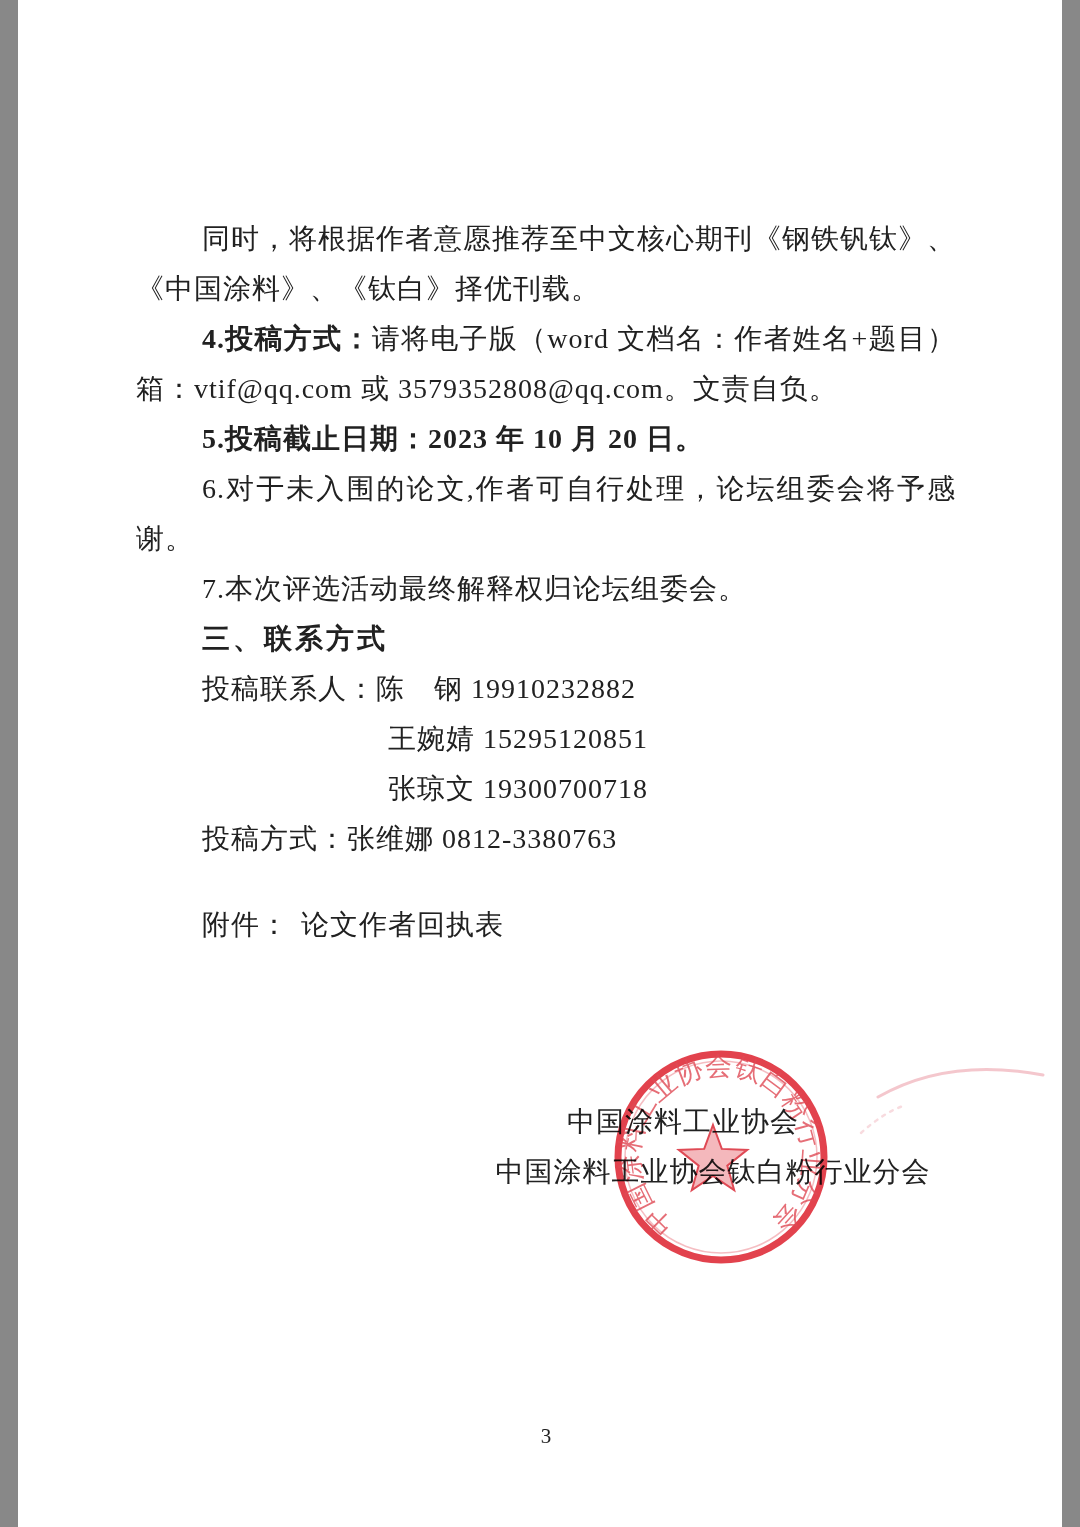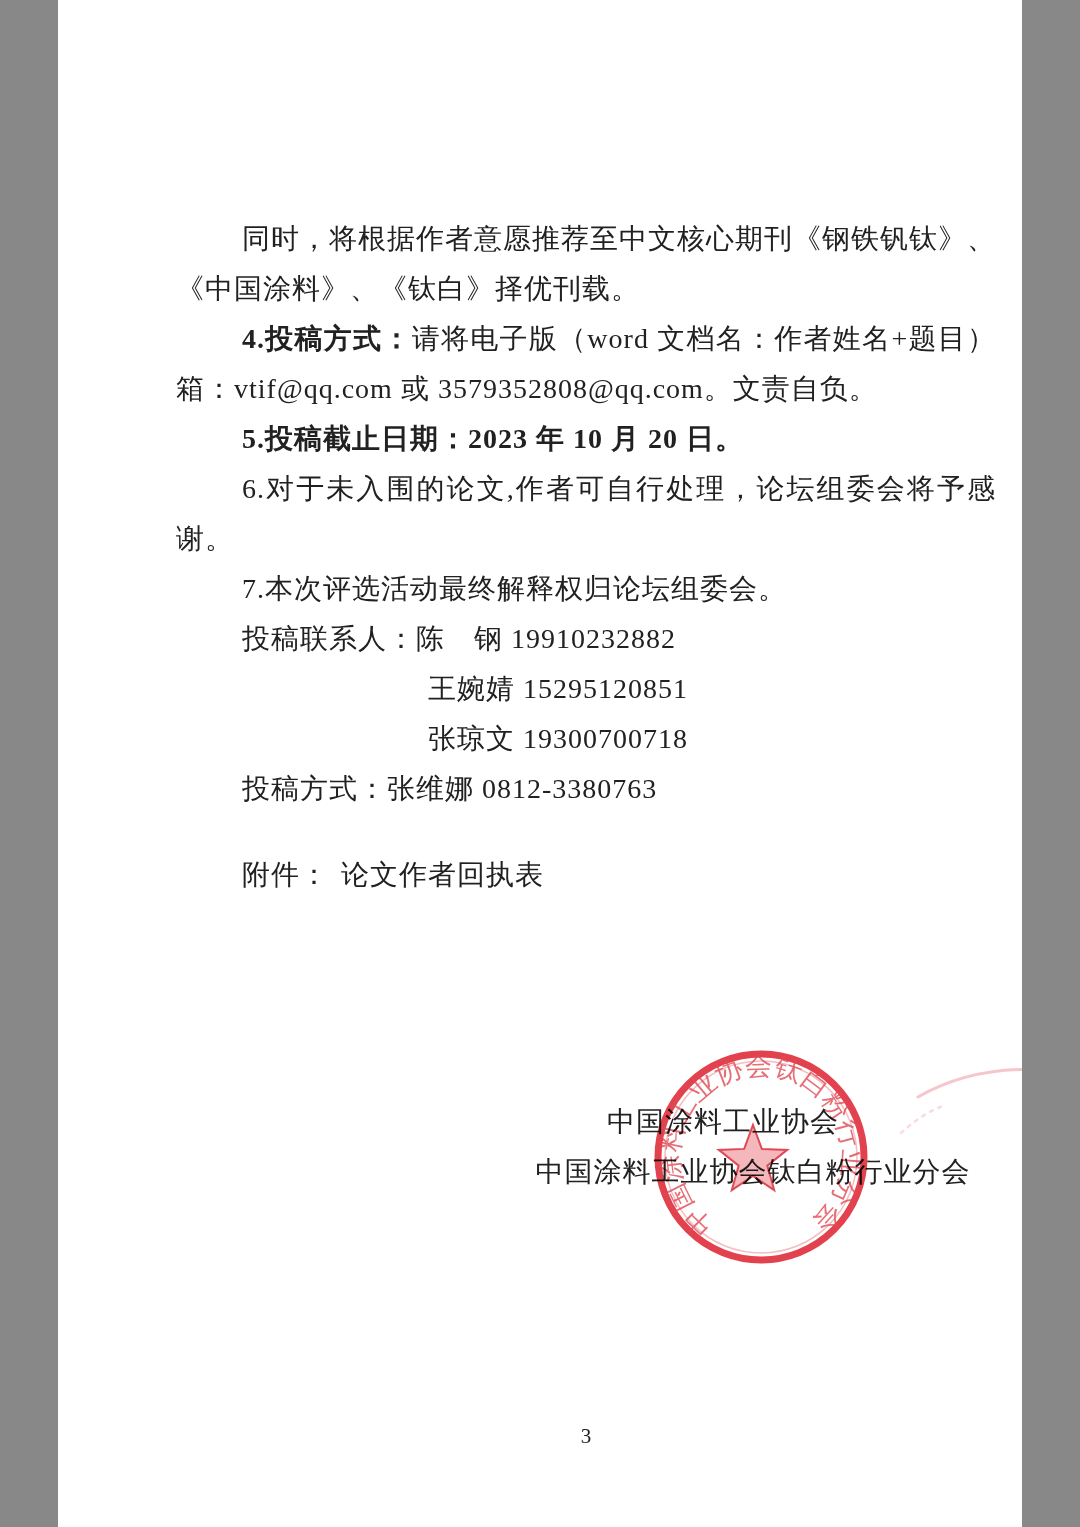--- a/index.html
+++ b/index.html
@@ -5,7 +5,7 @@
   html,body { margin:0; padding:0; background:#888; }
   .page {
     position:relative;
-    width:964px; height:1527px;
+    width:1044px; height:1527px;
     margin:0 auto;
     background:#ffffff;
     overflow:hidden;

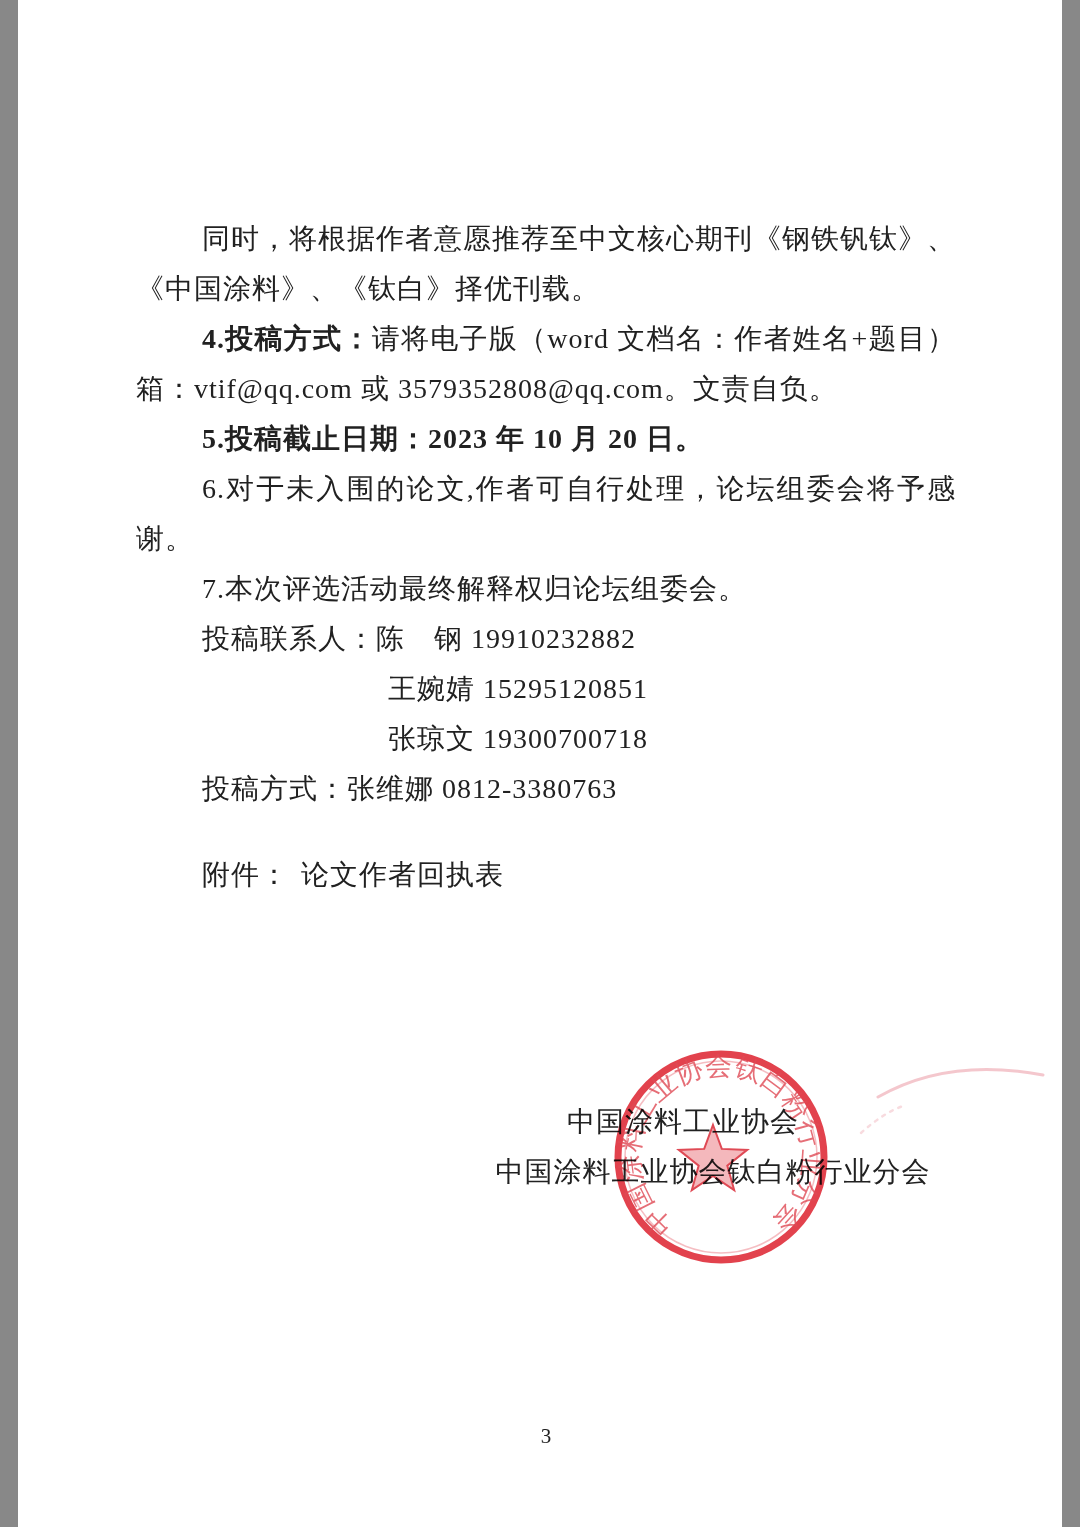--- a/index.html
+++ b/index.html
@@ -75,6 +75,7 @@
     <p class="ln indent j">6.对于未入围的论文,作者可自行处理，论坛组委会将予感</p>
     <p class="ln">谢。</p>
     <p class="ln indent">7.本次评选活动最终解释权归论坛组委会。</p>
+    <p class="ln indent heading">三、联系方式</p>
     <p class="ln indent"><span>投稿联系人：</span><span>陈　钢 19910232882</span></p>
     <p class="ln hang">王婉婧 15295120851</p>
     <p class="ln hang">张琼文 19300700718</p>

